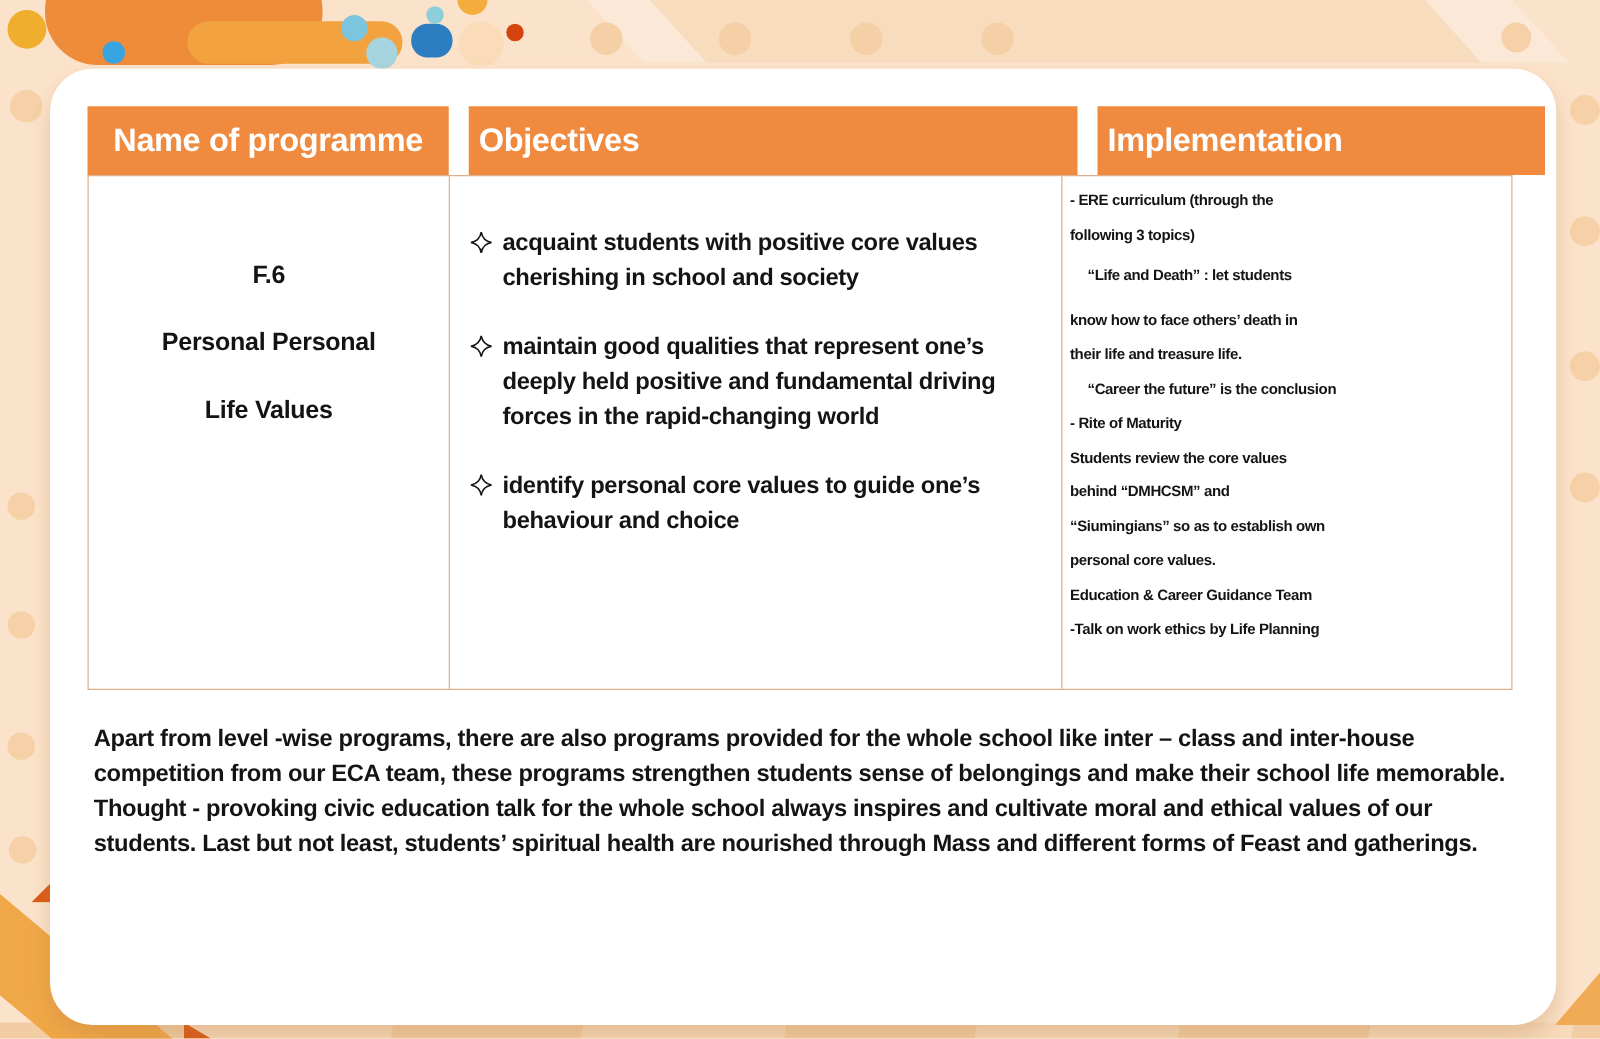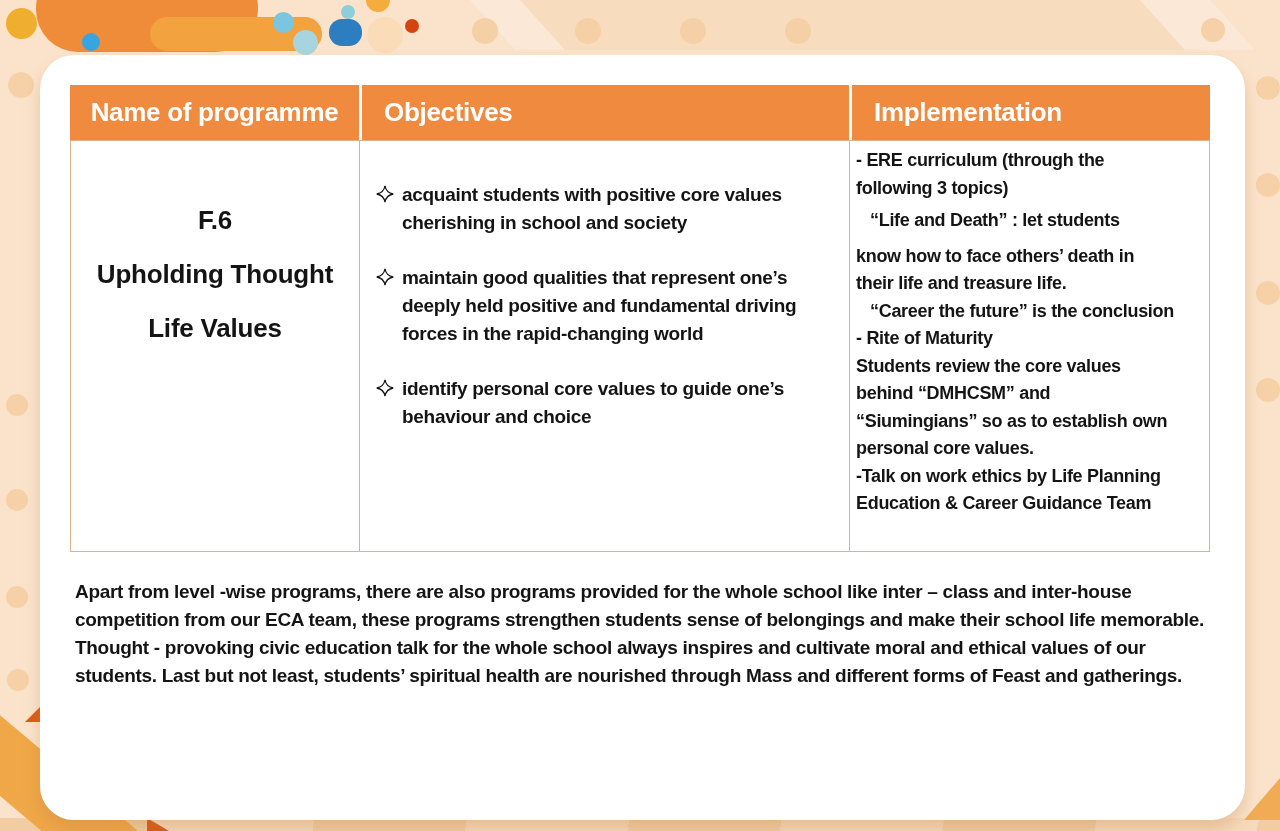--- a/index.html
+++ b/index.html
@@ -41,7 +41,7 @@
     border-radius:34px;z-index:3;box-shadow:0 9px 16px rgba(185,125,65,0.30);}
   
   .tbl{position:absolute;left:30px;top:30px;width:1140px;}
-  .thead{display:grid;grid-template-columns:289px 487px 358px;column-gap:3px;height:55px;}
+  .thead{display:grid;grid-template-columns:289px 487px 358px;column-gap:16px;height:55px;}
   .th{background:#ef8a3e;color:#ffffff;font-size:26px;line-height:55px;letter-spacing:-0.3px;white-space:nowrap;overflow:hidden;}
   .th1{text-align:center;}
   .th2,.th3{padding-left:22px;}

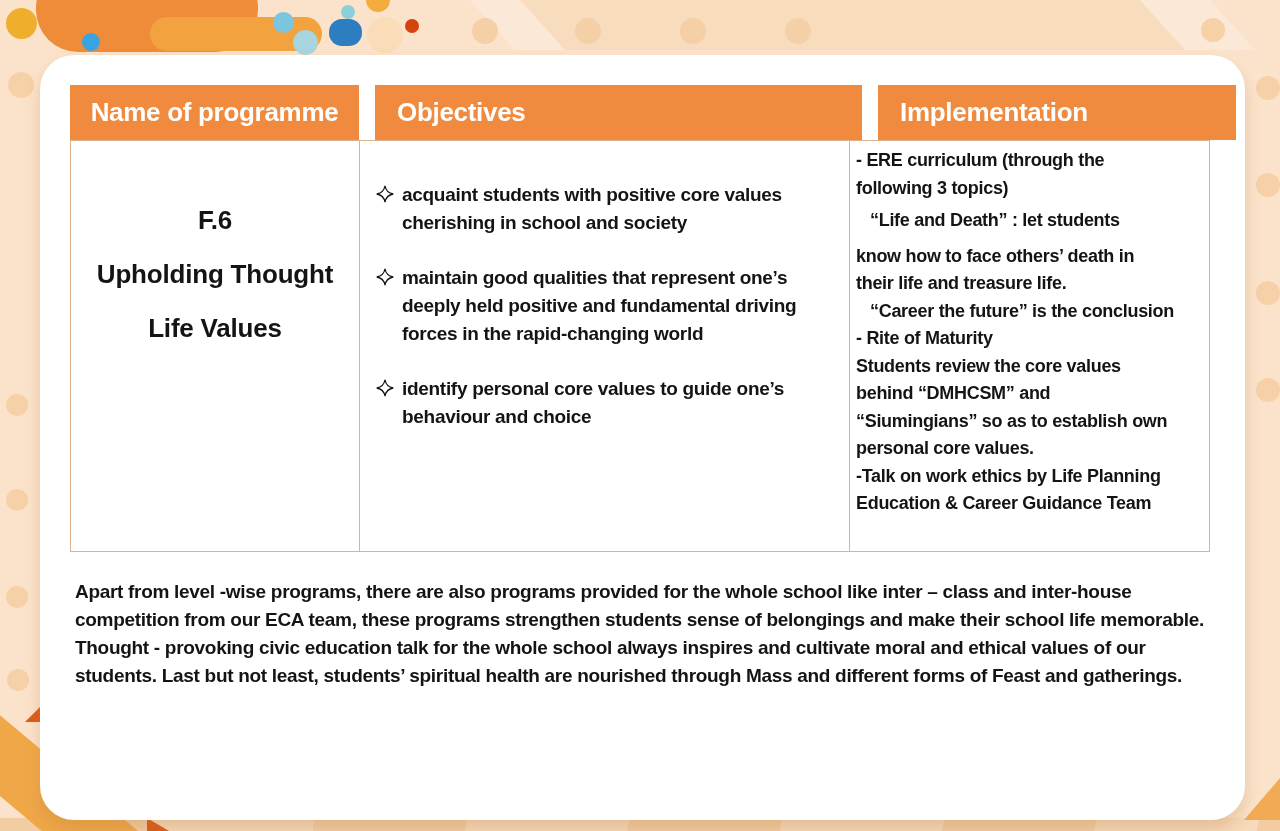--- a/index.html
+++ b/index.html
@@ -44,7 +44,7 @@
   .thead{display:grid;grid-template-columns:289px 487px 358px;column-gap:16px;height:55px;}
   .th{background:#ef8a3e;color:#ffffff;font-size:26px;line-height:55px;letter-spacing:-0.3px;white-space:nowrap;overflow:hidden;}
   .th1{text-align:center;}
-  .th2,.th3{padding-left:22px;}
+  .th2,.th3{padding-left:8px;}
   .tbody{display:grid;grid-template-columns:289px 490px 359px;border:1px solid #e0b08a;height:410px;box-sizing:content-box;}
   .td{overflow:hidden;}
   .c1{border-right:1px solid #e0b08a;text-align:center;padding-top:52px;box-sizing:border-box;}

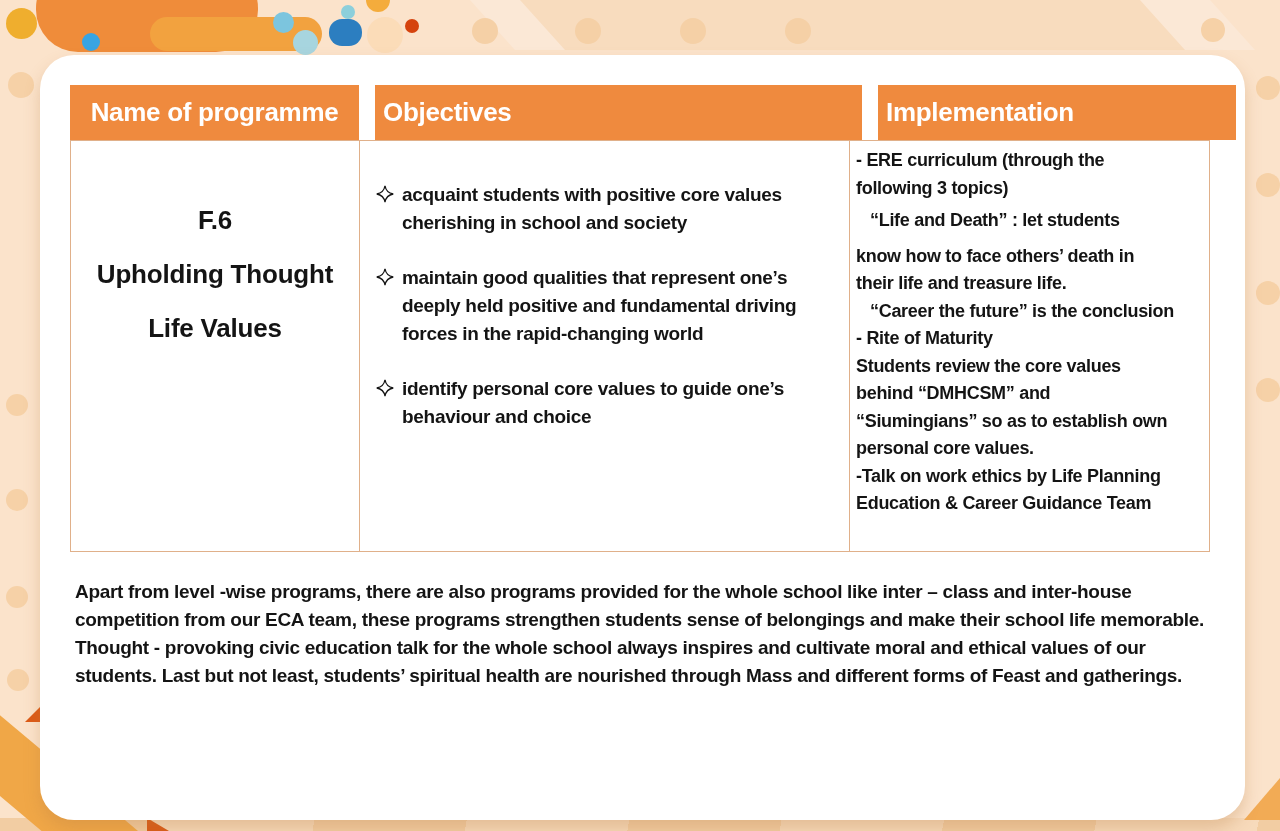--- a/index.html
+++ b/index.html
@@ -53,7 +53,7 @@
   .obj{display:flex;margin-bottom:27px;font-size:19px;line-height:28px;letter-spacing:-0.3px;}
   .star{flex:0 0 26px;}
   .star svg{display:block;margin-top:4px;}
-  .c3{padding:6px 6px 0 6px;box-sizing:border-box;font-size:18px;line-height:27.5px;letter-spacing:-0.3px;}
+  .c3{padding:6px 6px 0 6px;box-sizing:border-box;font-size:12px;line-height:27.5px;letter-spacing:-0.3px;}
   .iline{white-space:nowrap;}
   .ind{padding-left:14px;}
   .g1{margin-top:5px;}

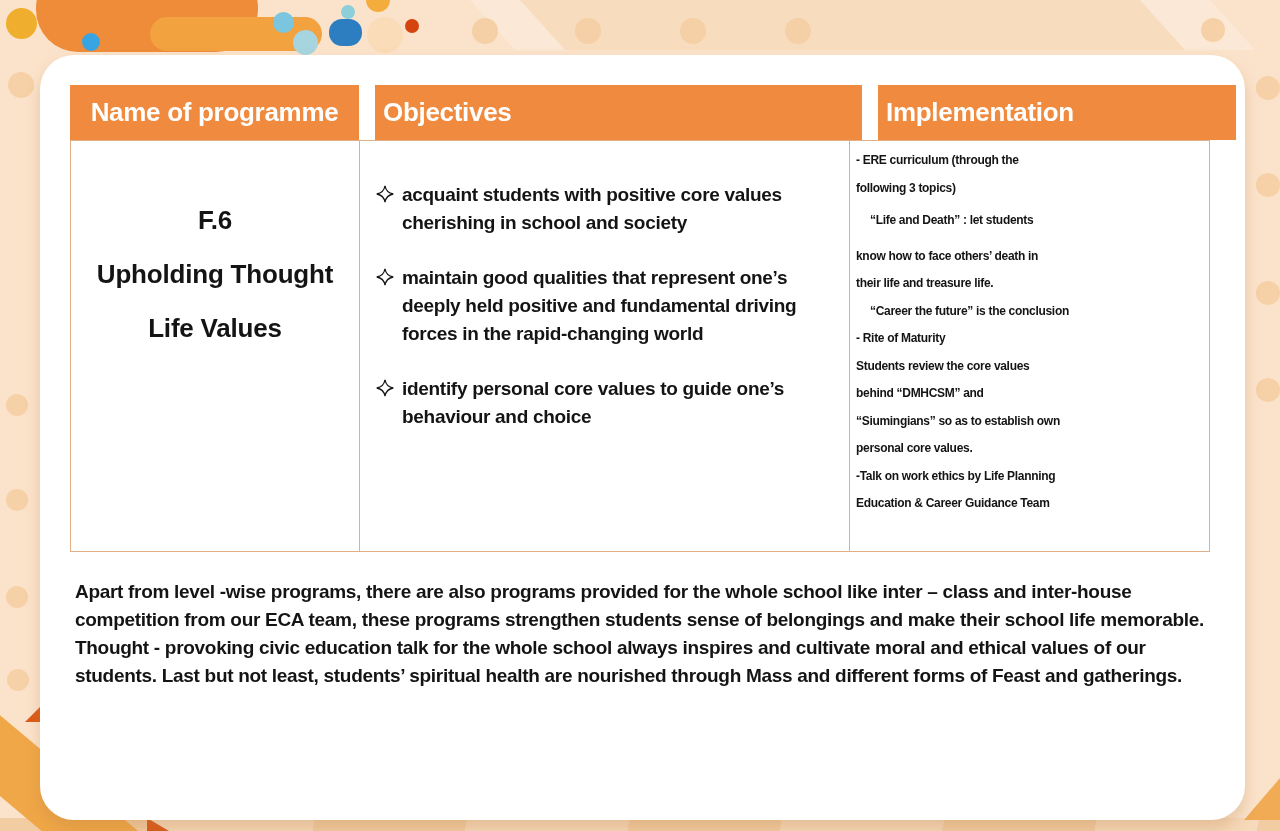--- a/index.html
+++ b/index.html
@@ -48,7 +48,7 @@
   .tbody{display:grid;grid-template-columns:289px 490px 359px;border:1px solid #e0b08a;height:410px;box-sizing:content-box;}
   .td{overflow:hidden;}
   .c1{border-right:1px solid #e0b08a;text-align:center;padding-top:52px;box-sizing:border-box;}
-  .pline{font-size:26px;line-height:54px;letter-spacing:-0.2px;}
+  .pline{font-size:20px;line-height:54px;letter-spacing:-0.2px;}
   .c2{border-right:1px solid #e0b08a;padding:40px 20px 0 16px;box-sizing:border-box;}
   .obj{display:flex;margin-bottom:27px;font-size:19px;line-height:28px;letter-spacing:-0.3px;}
   .star{flex:0 0 26px;}

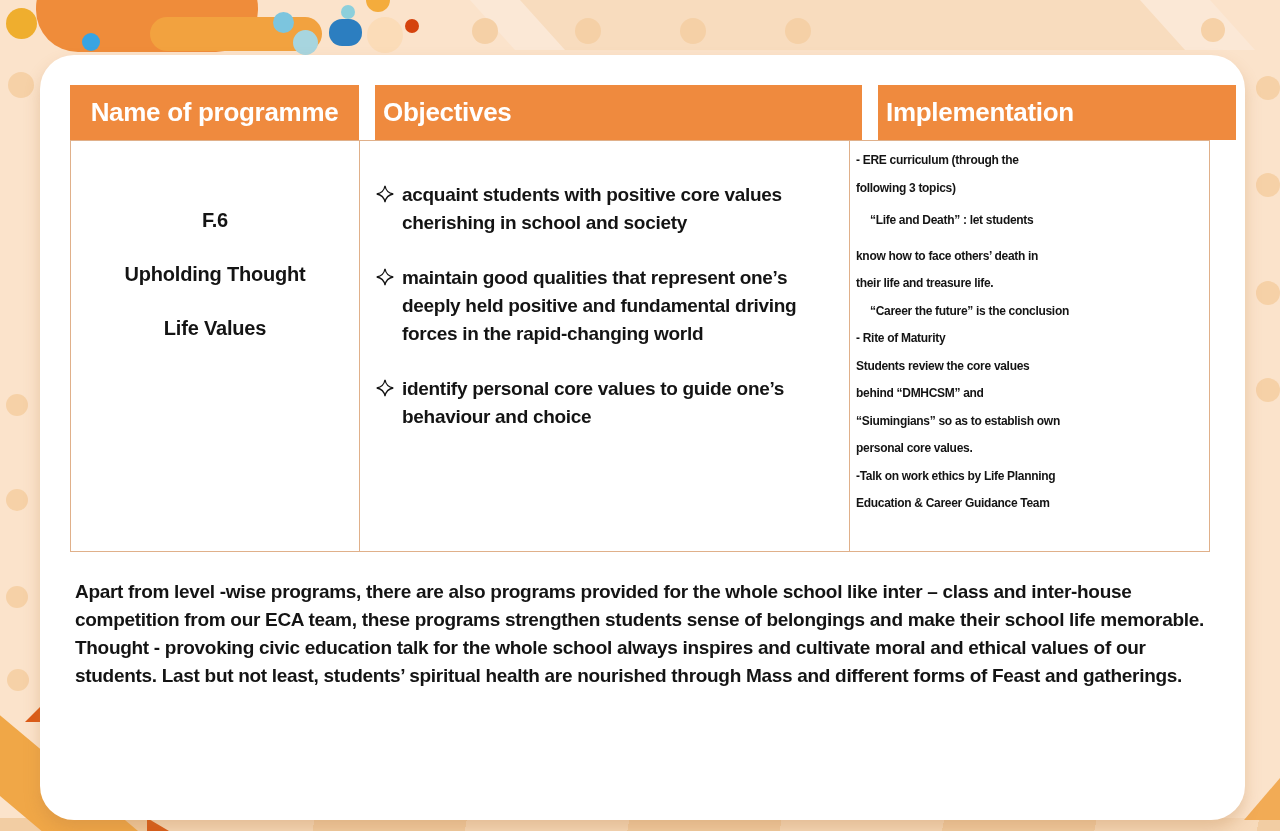--- a/index.html
+++ b/index.html
@@ -116,7 +116,7 @@
 
         <div class="td c1">
           <div class="pline">F.6</div>
-          <div class="pline">Upholding Thought</div>
+          <div class="pline">Personal Personal</div>
           <div class="pline">Life Values</div>
         </div>
 

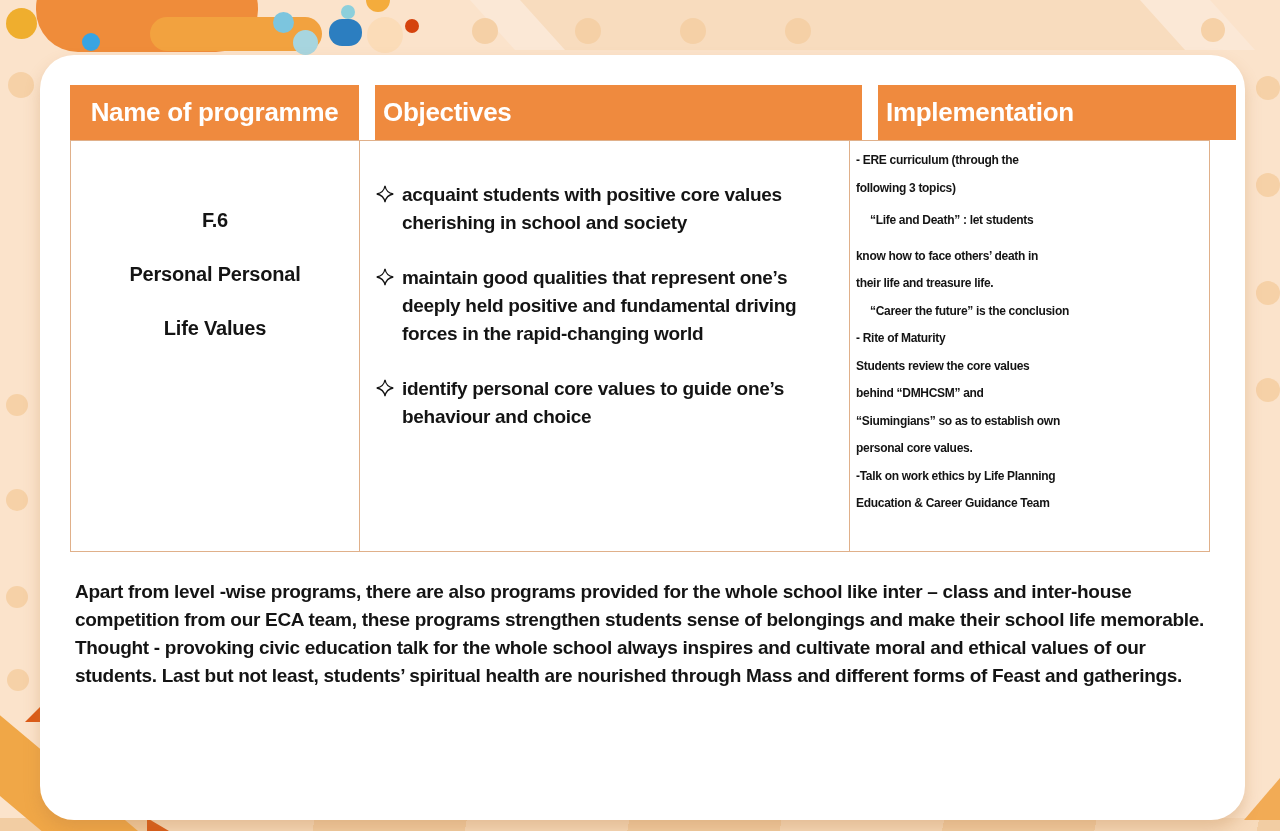--- a/index.html
+++ b/index.html
@@ -159,8 +159,8 @@
           <div class="iline">behind “DMHCSM” and</div>
           <div class="iline">“Siumingians” so as to establish own</div>
           <div class="iline">personal core values.</div>
+          <div class="iline">Education &amp; Career Guidance Team</div>
           <div class="iline">-Talk on work ethics by Life Planning</div>
-          <div class="iline">Education &amp; Career Guidance Team</div>
         </div>
 
       </div>

